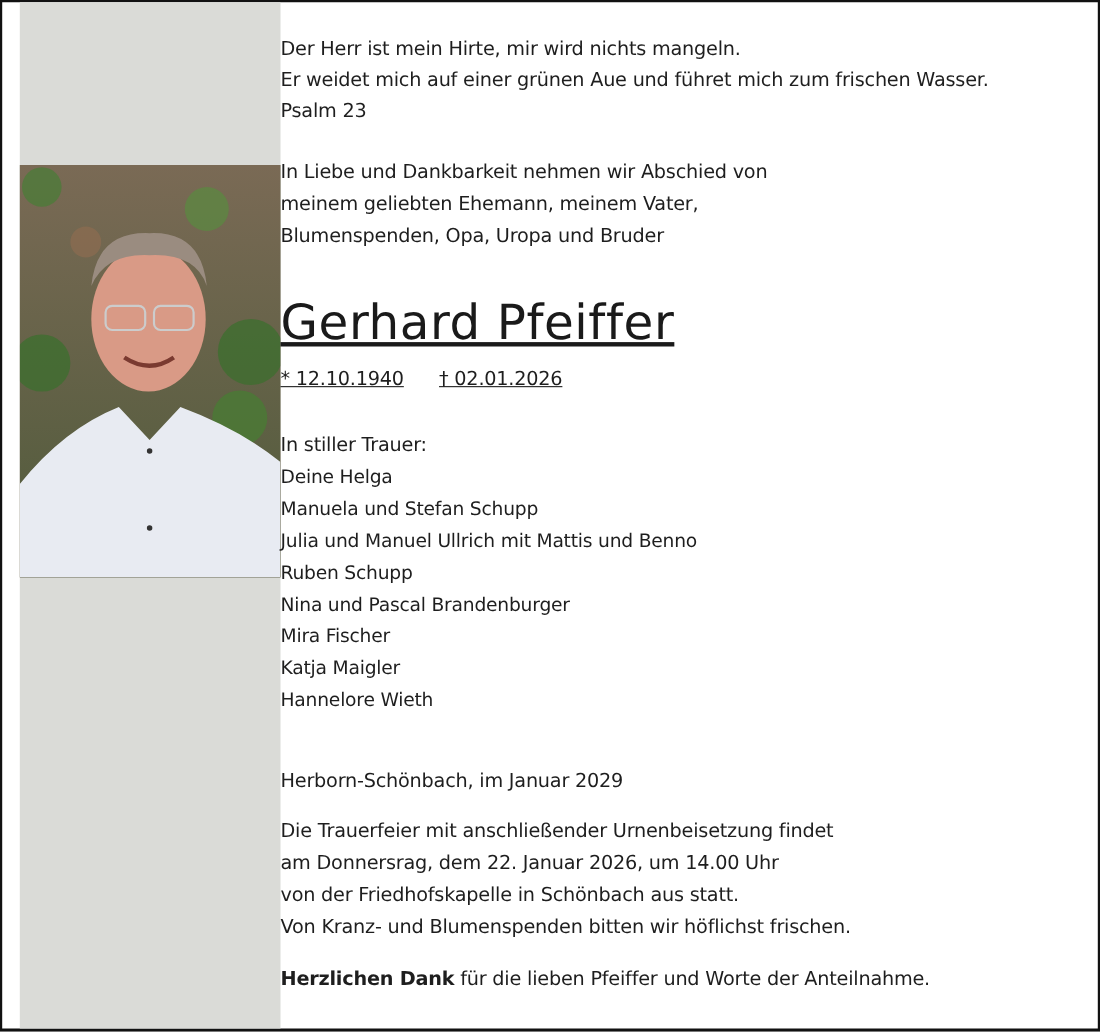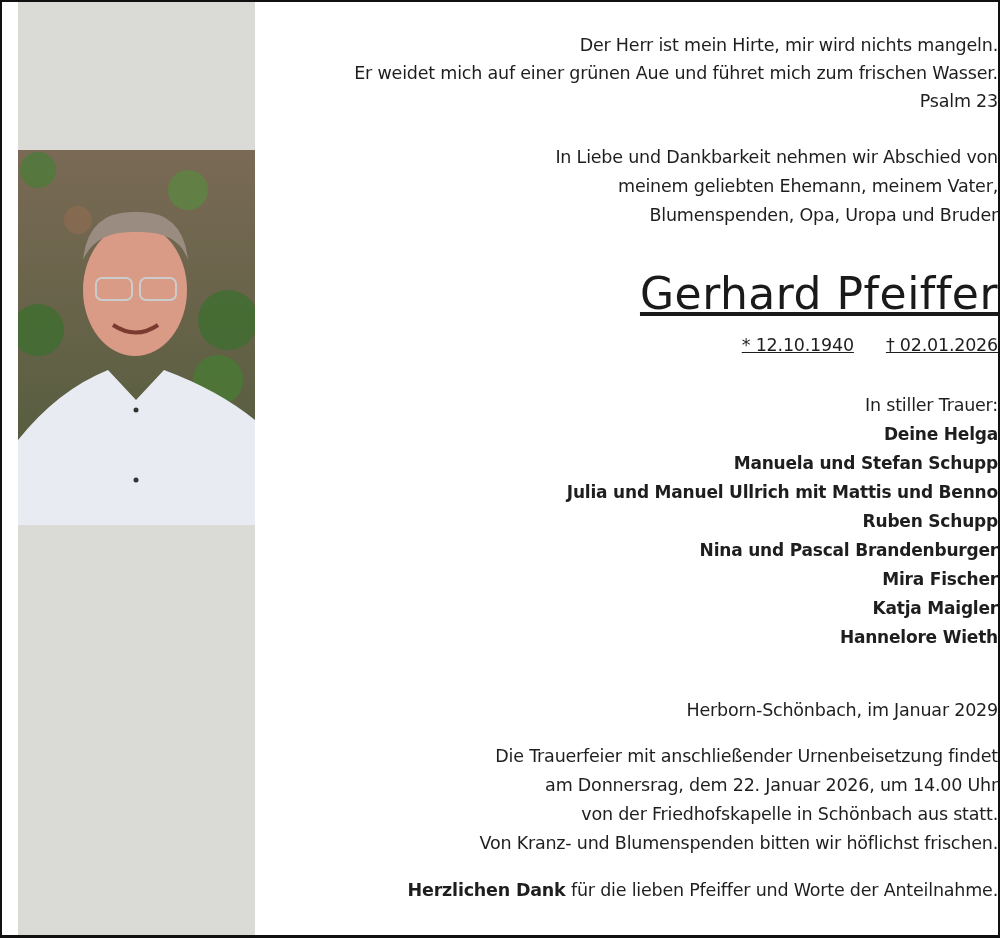--- a/index.html
+++ b/index.html
@@ -8,7 +8,7 @@
   .side { position:absolute; left:18px; top:2px; width:237px; height:933px; background:#dadbd7; }
   .photo { position:absolute; left:18px; top:150px; width:237px; height:375px; overflow:hidden; background:#6f6a55; }
   .content { position:absolute; left:255px; top:0; width:743px; text-align:center; }
-  .line { position:absolute; left:0; width:743px; text-align:right; white-space:nowrap; font-size:17.5px; letter-spacing:-0.2px; }
+  .line { position:absolute; left:0; width:743px; text-align:left; white-space:nowrap; font-size:17.5px; letter-spacing:-0.2px; }
   .bold { font-weight:bold; font-size:17px; }
   .name { font-size:44px; letter-spacing:0.5px; color:#1a1a1a;text-decoration:underline; }
   .dates span { display:inline-block;text-decoration:underline; }

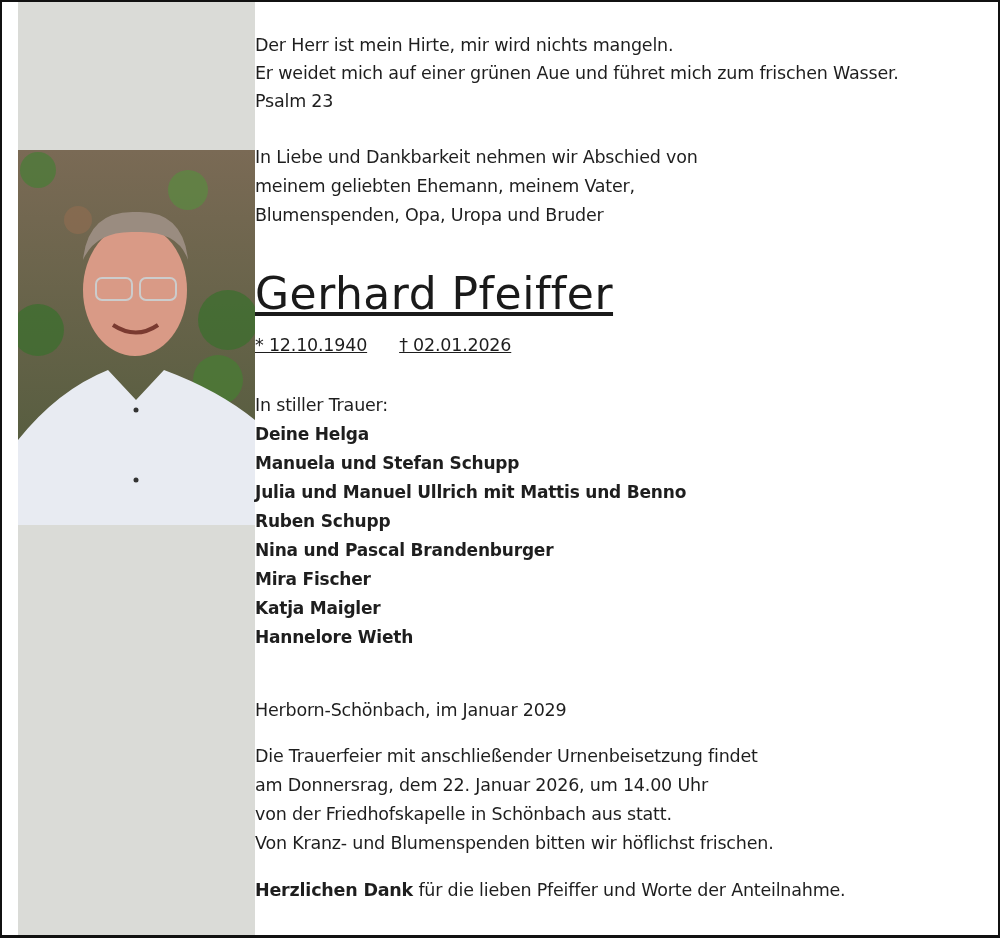--- a/index.html
+++ b/index.html
@@ -9,7 +9,7 @@
   .photo { position:absolute; left:18px; top:150px; width:237px; height:375px; overflow:hidden; background:#6f6a55; }
   .content { position:absolute; left:255px; top:0; width:743px; text-align:center; }
   .line { position:absolute; left:0; width:743px; text-align:left; white-space:nowrap; font-size:17.5px; letter-spacing:-0.2px; }
-  .bold { font-weight:bold; font-size:17px; }
+  .bold { font-weight:normal; font-size:17px; }
   .name { font-size:44px; letter-spacing:0.5px; color:#1a1a1a;text-decoration:underline; }
   .dates span { display:inline-block;text-decoration:underline; }
 </style>

